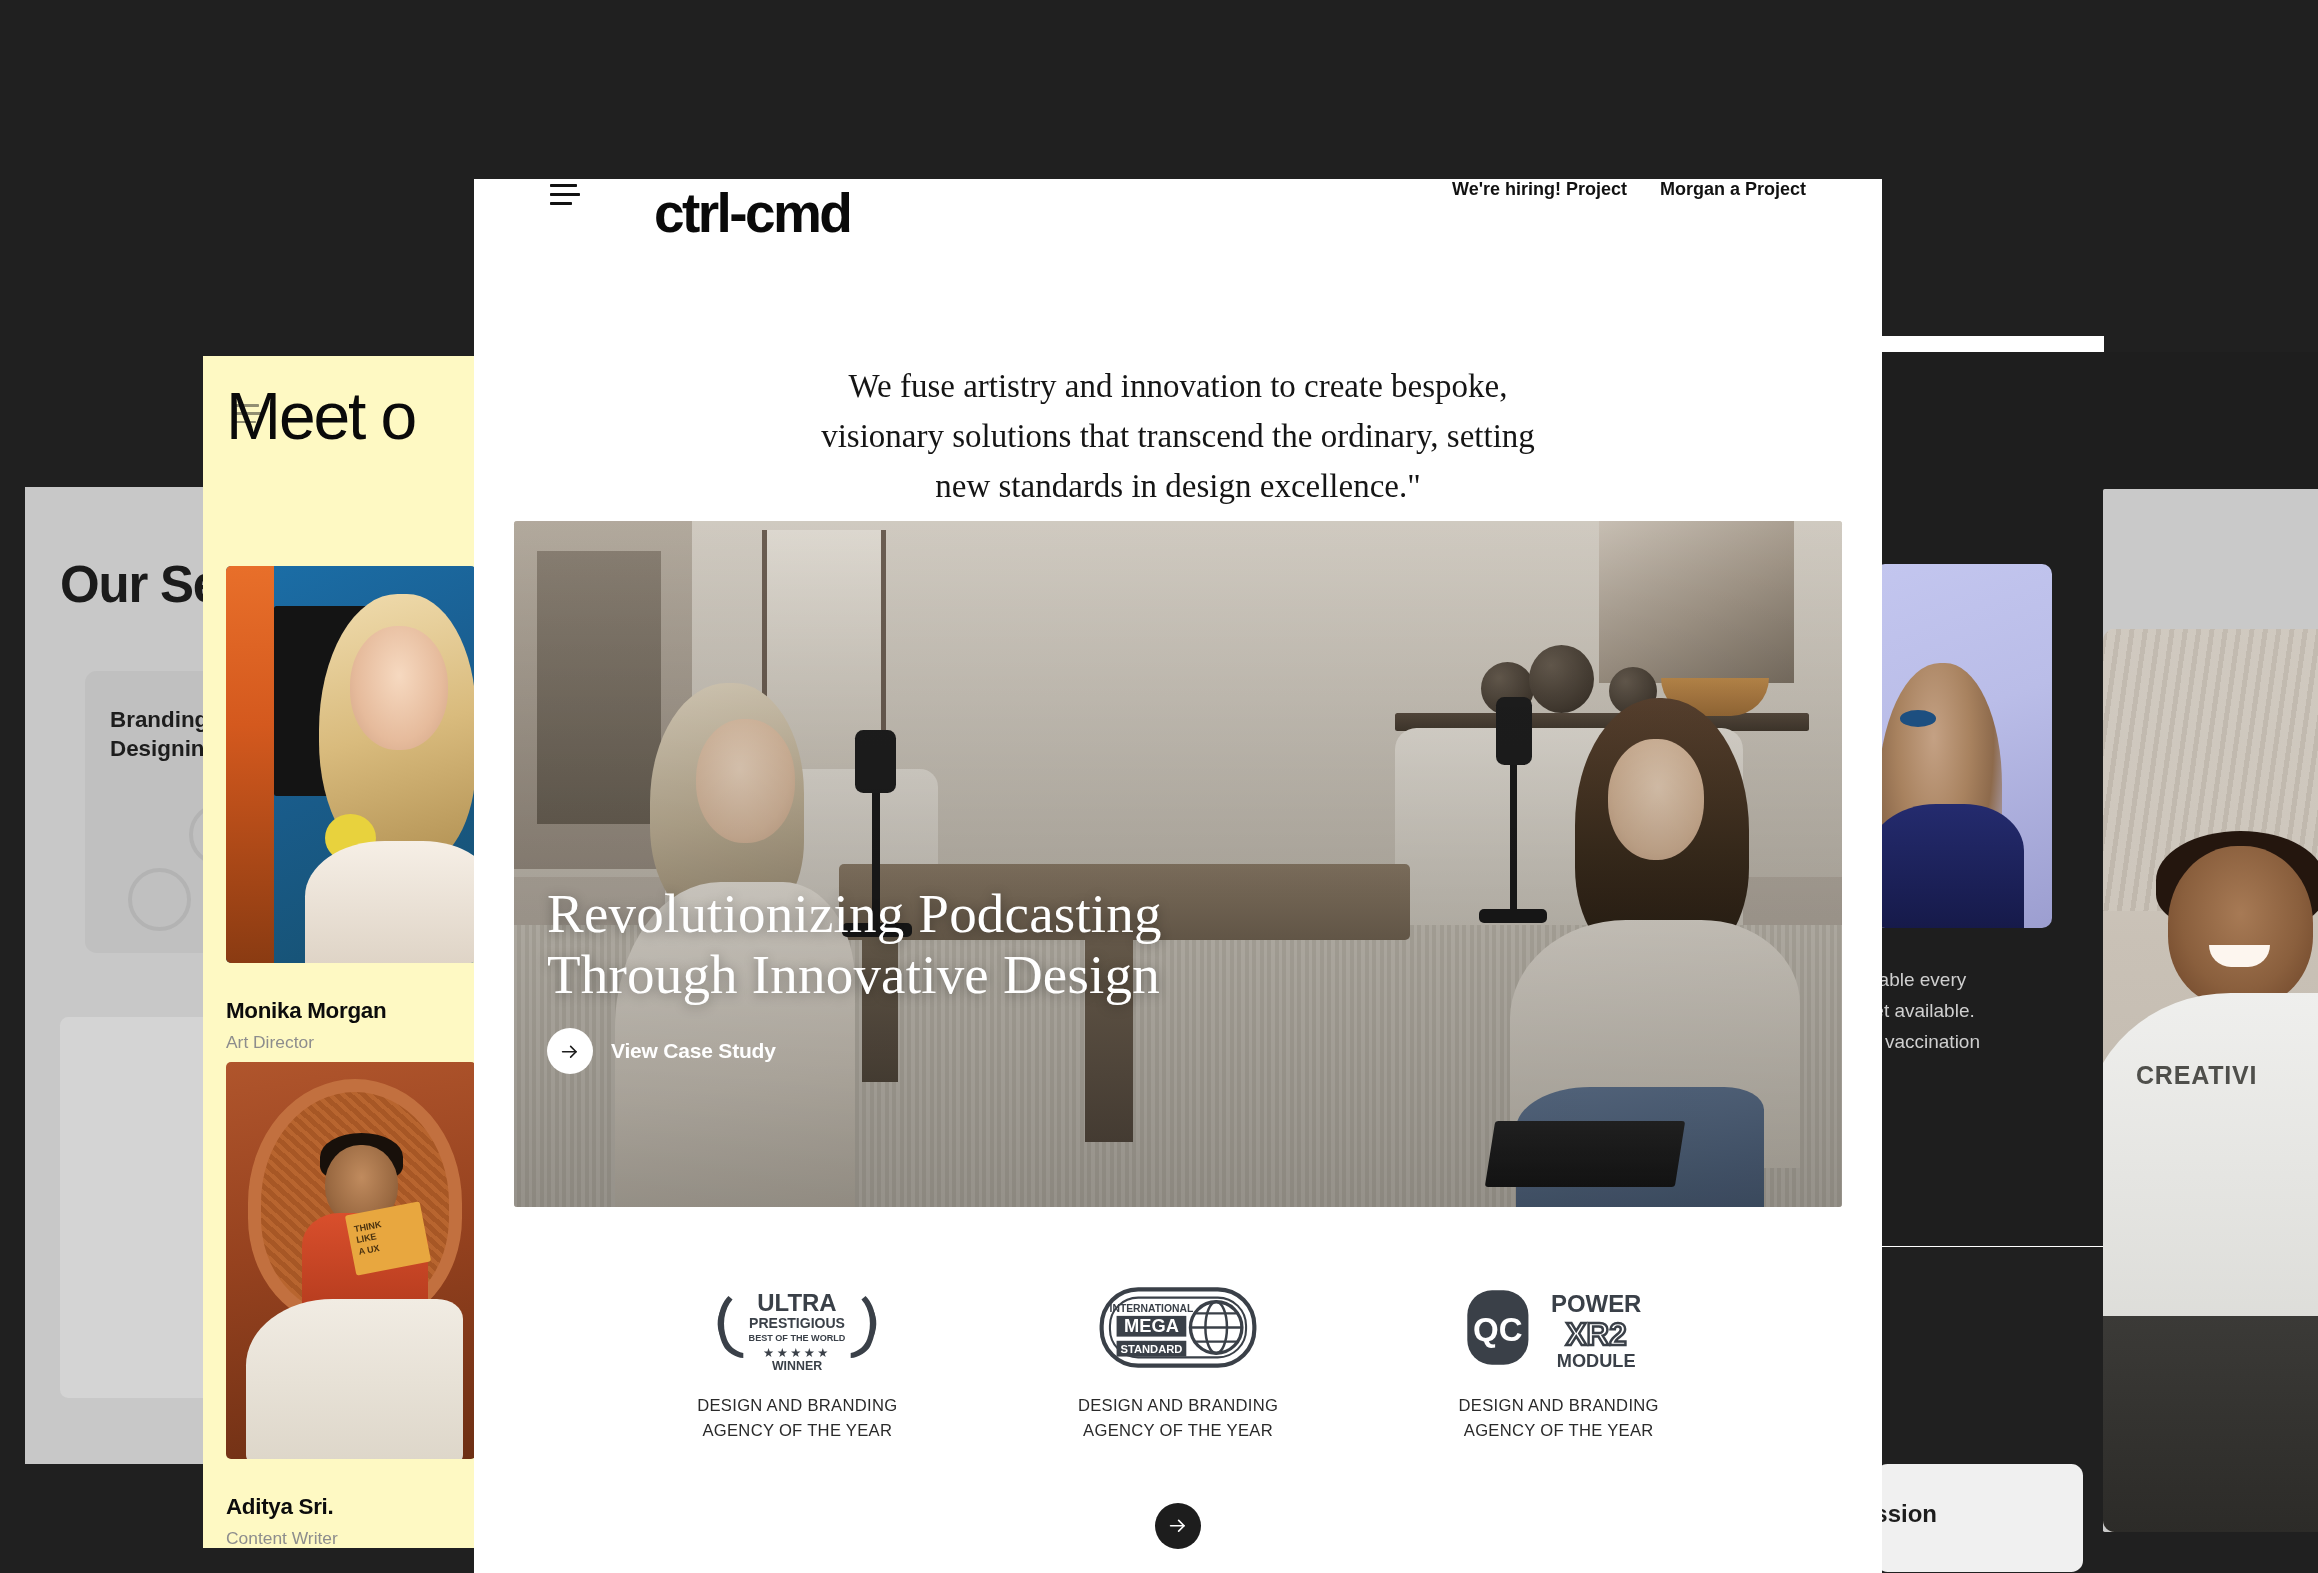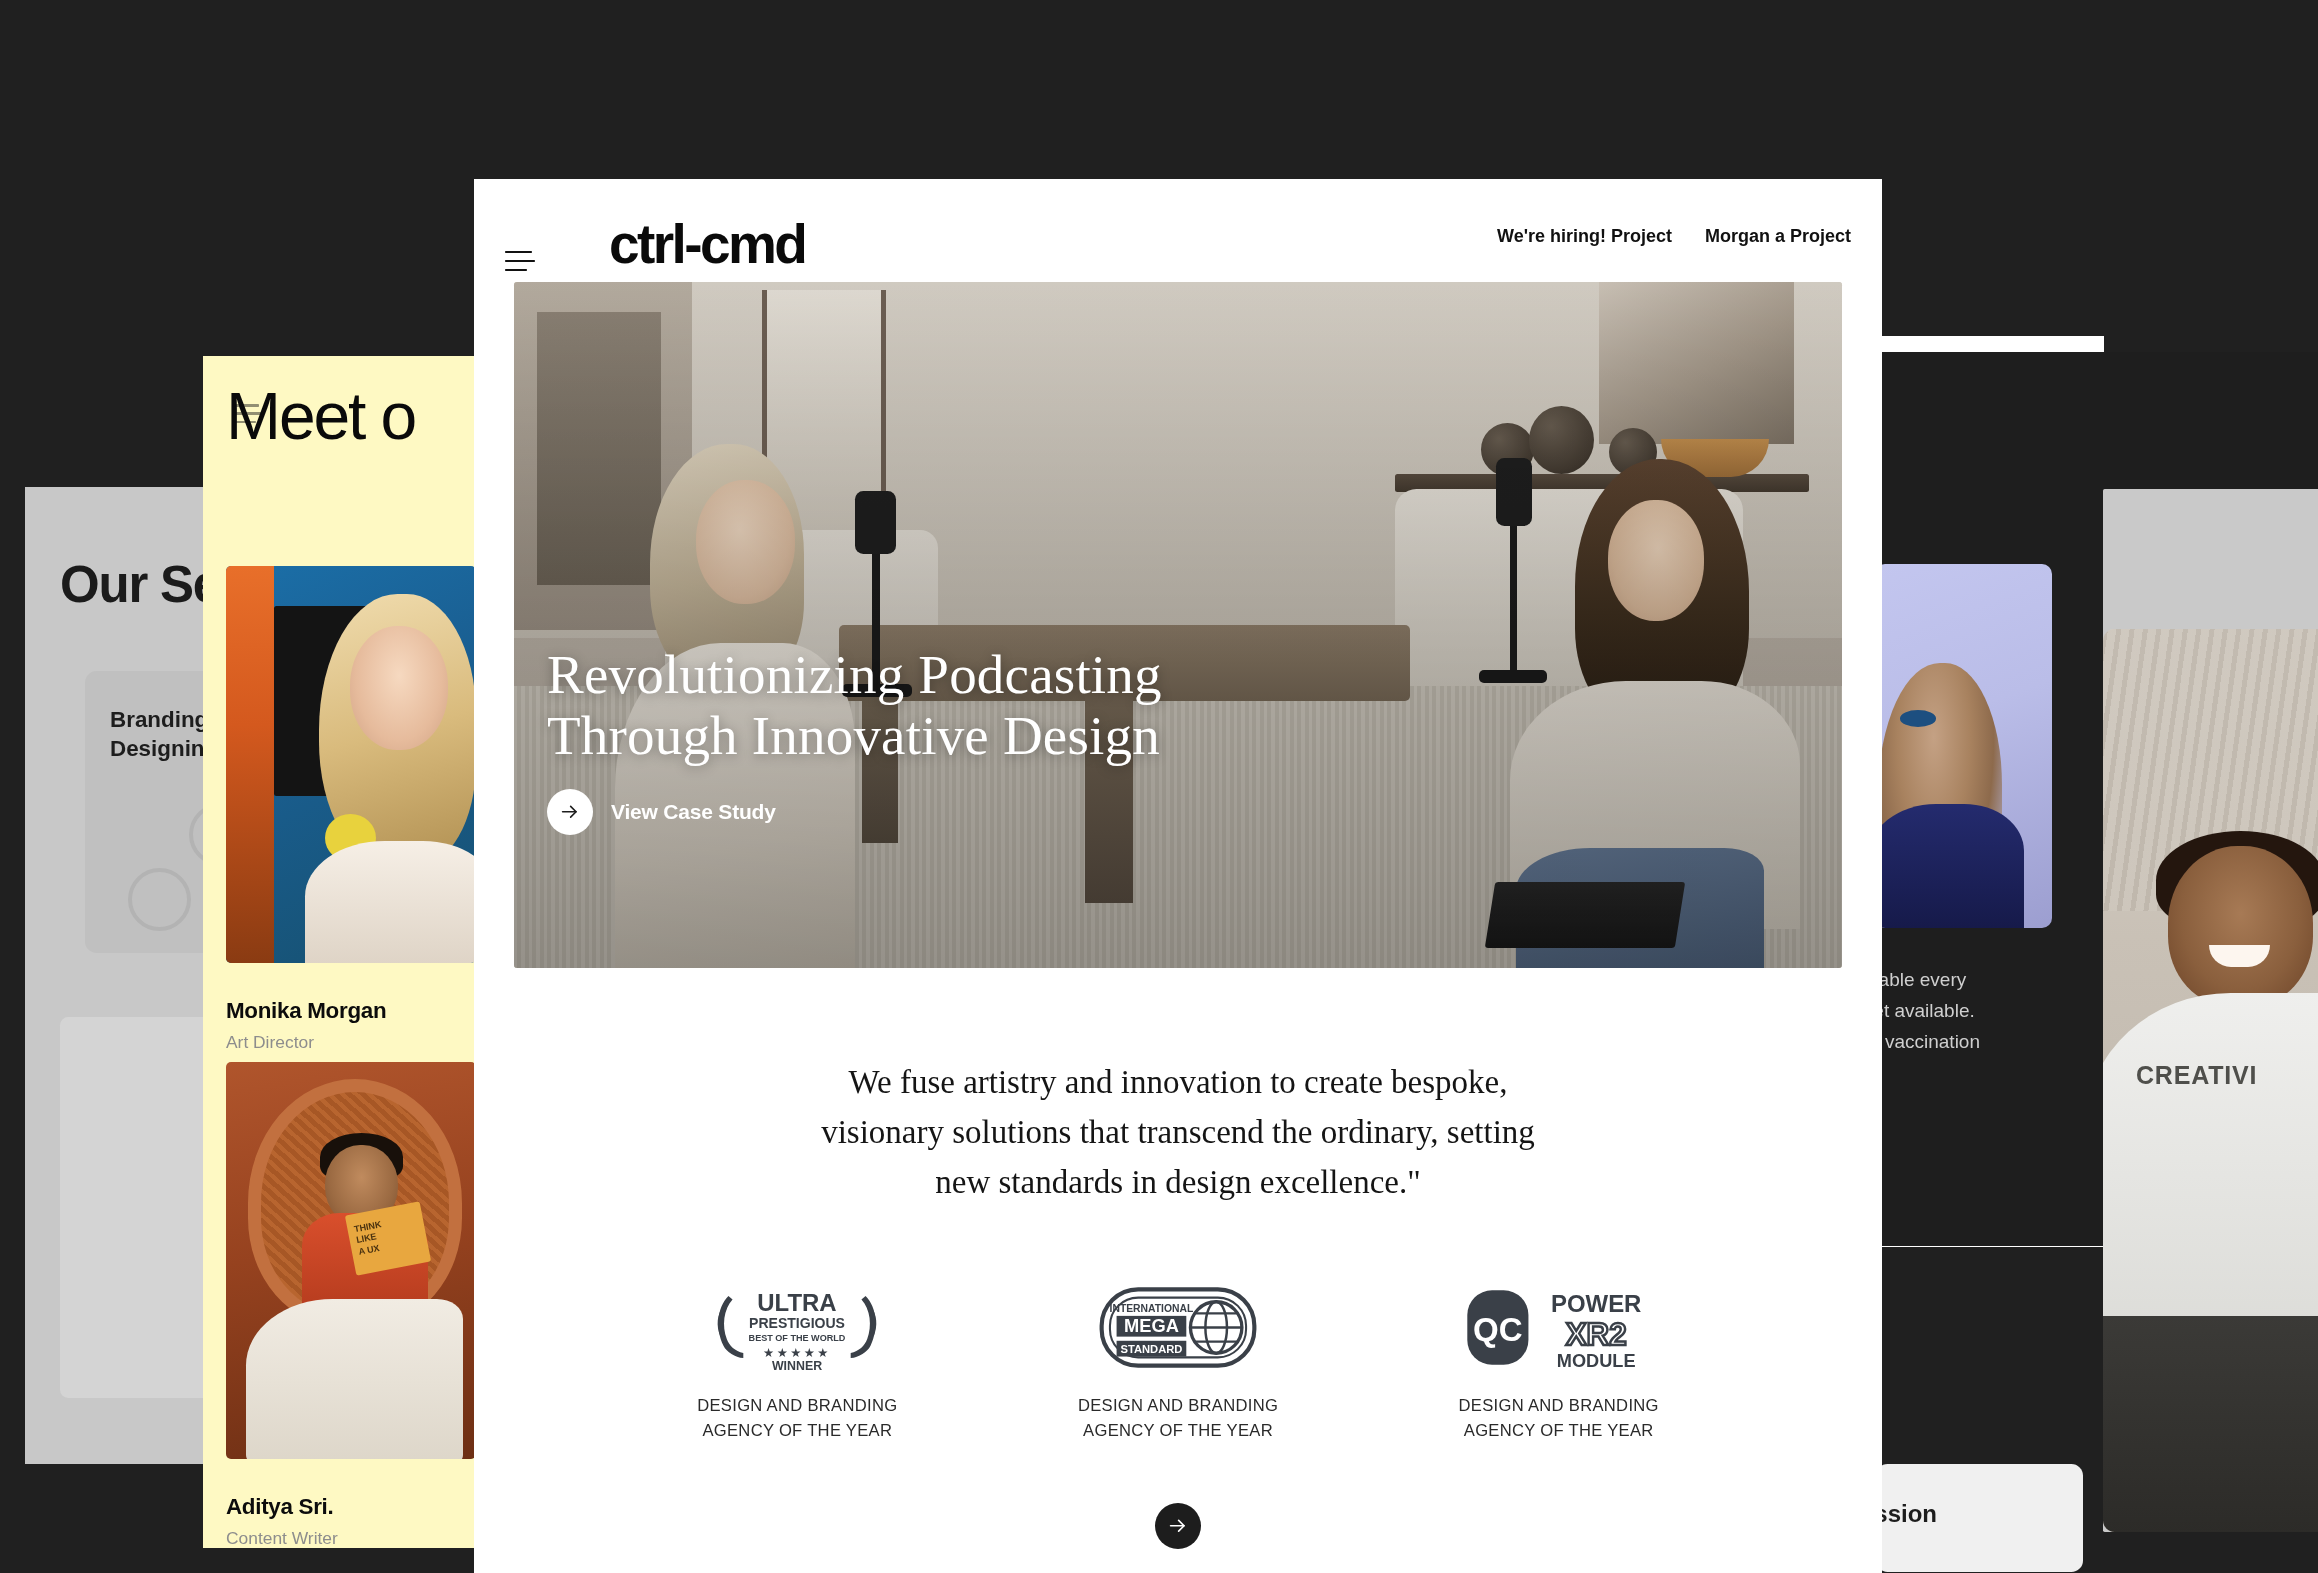--- a/index.html
+++ b/index.html
@@ -234,8 +234,8 @@
 
   
   #main-header {
-    position:relative; height:93px; padding:0 31px; display:flex;
-    align-items:flex-end; gap:28px;
+    position:relative; height:93px; padding:0 76px; display:flex;
+    align-items:flex-start; gap:28px;
   }
   #hamburger { width:30px; height:21.5px; flex:0 0 auto; cursor:pointer; margin-top:5px; }
   #hamburger span {

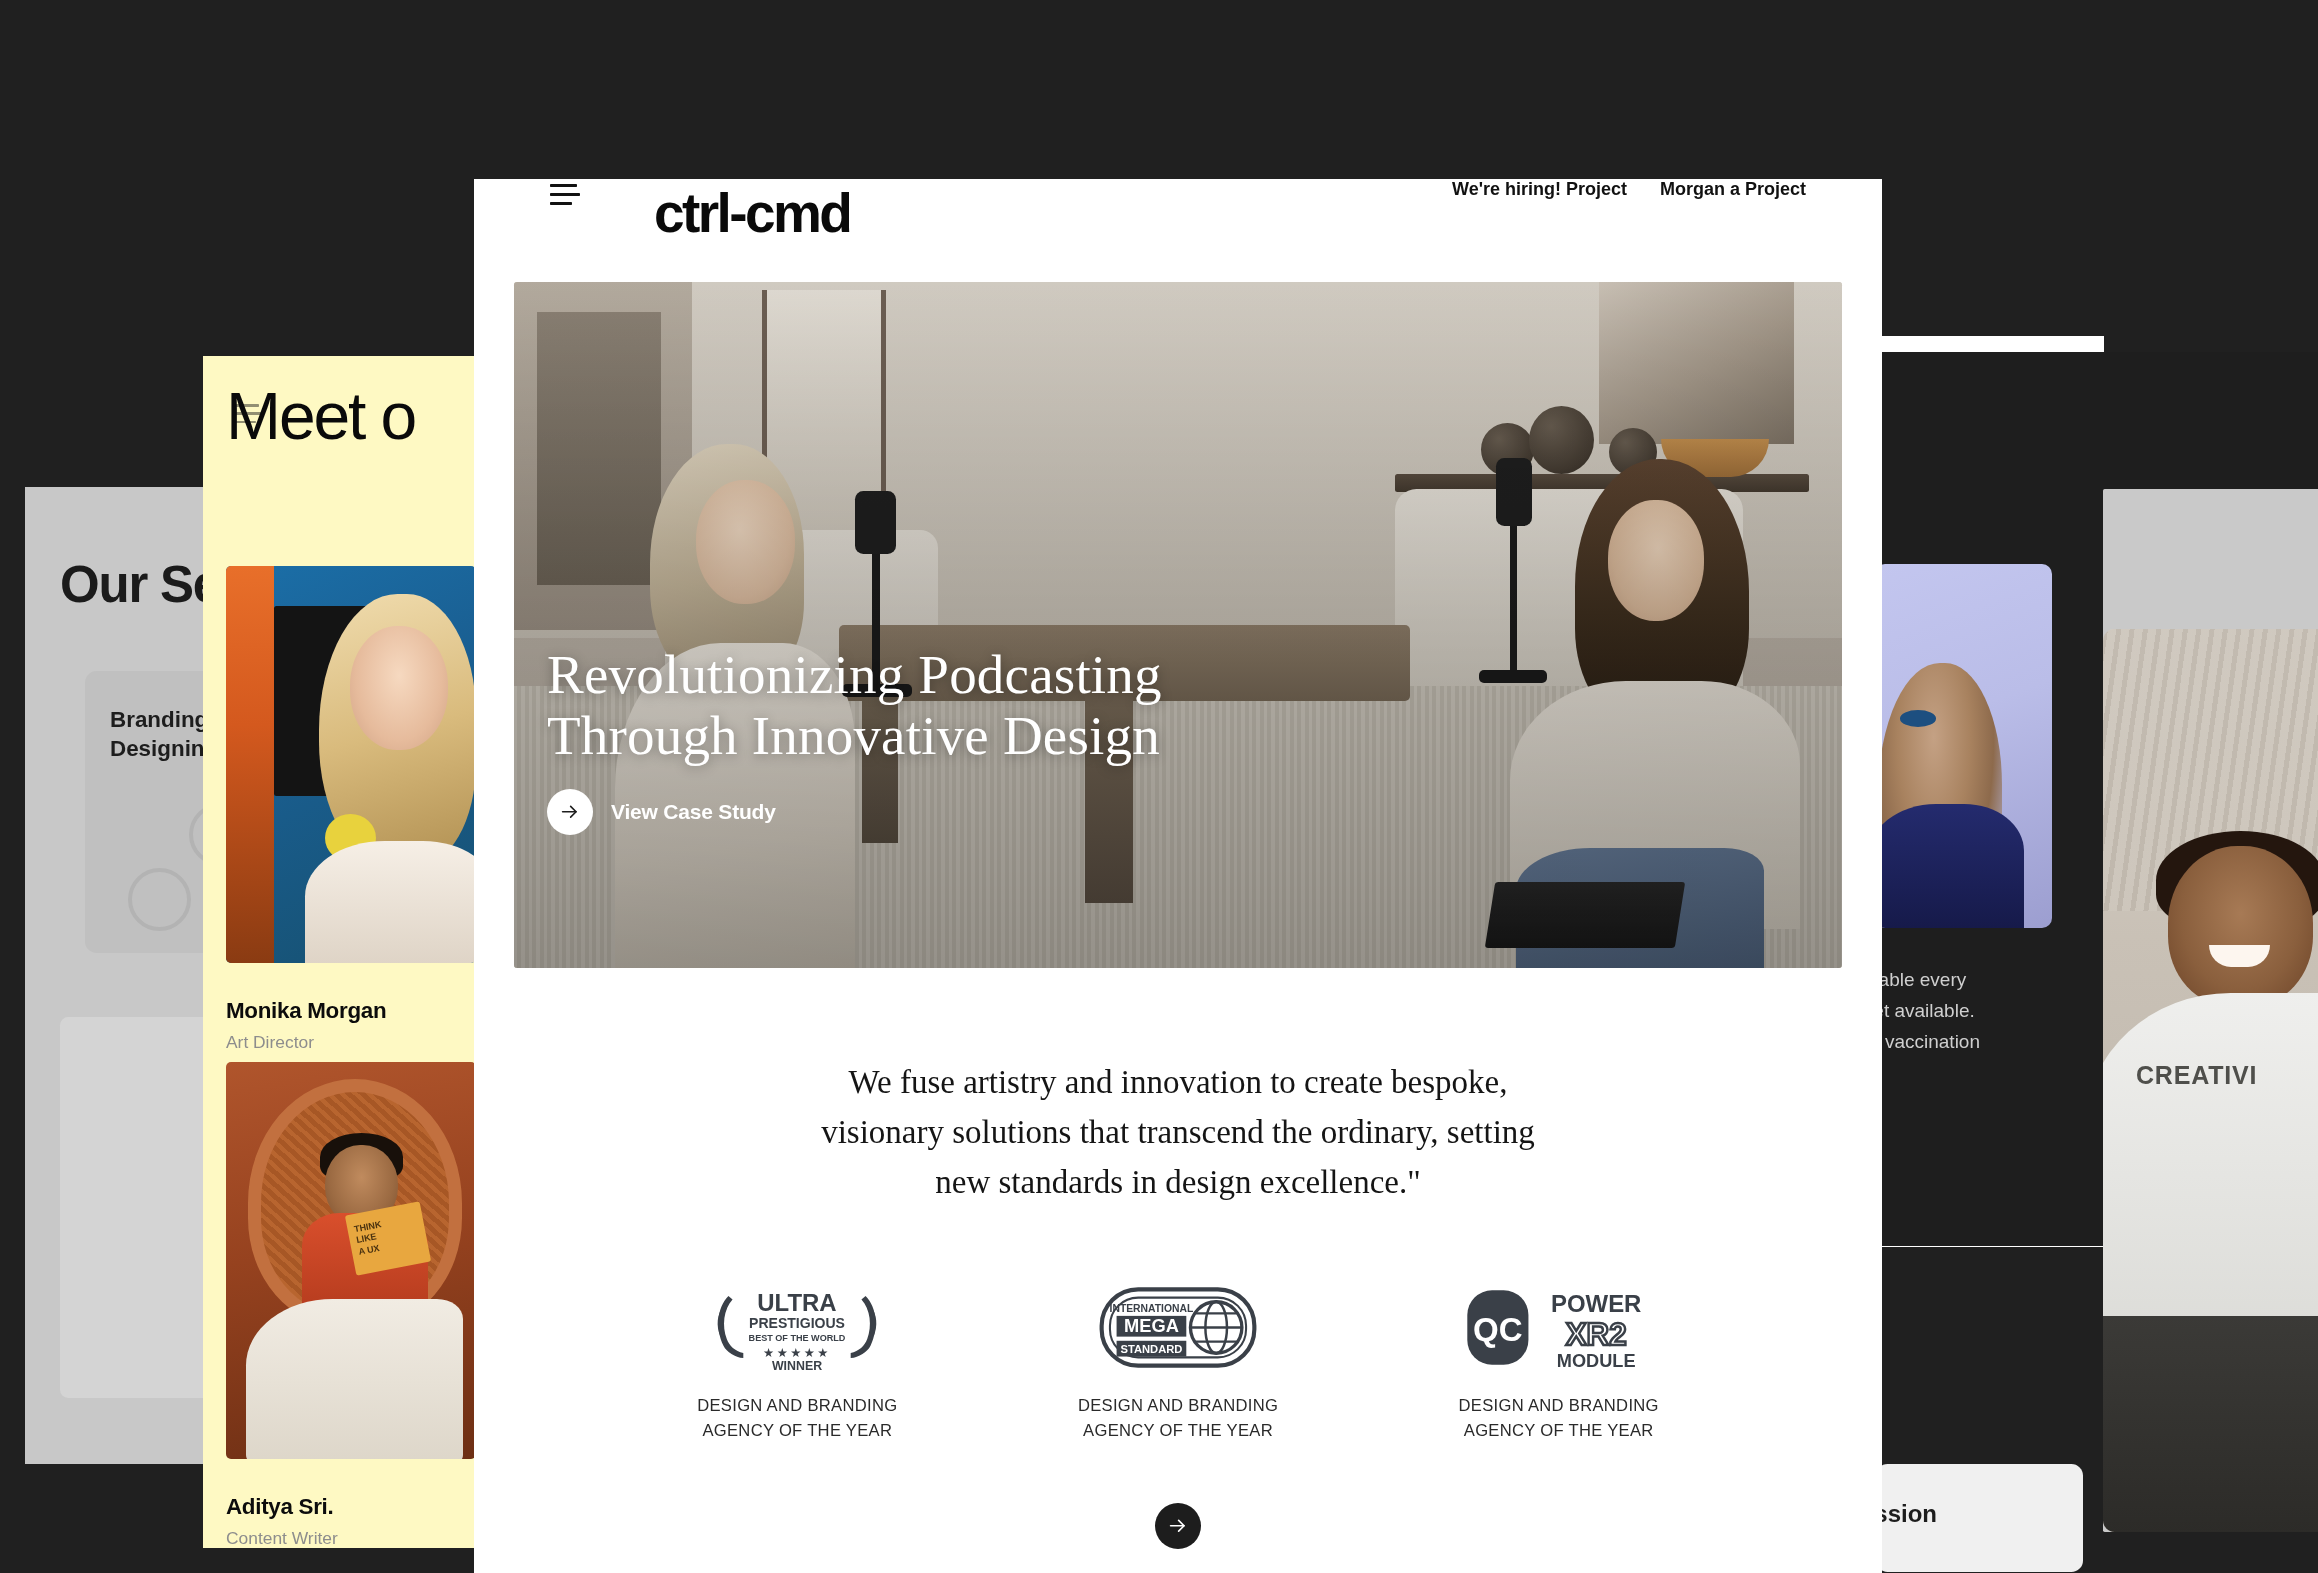--- a/index.html
+++ b/index.html
@@ -533,6 +533,10 @@
         <a class="nav-link">Morgan a Project</a>
       </nav>
     </div>
+
+    <div id="intro-copy">We fuse artistry and innovation to create bespoke,
+visionary solutions that transcend the ordinary, setting
+new standards in design excellence."</div>
 
     <div id="hero">
       <div class="hero-bg">
@@ -586,10 +590,6 @@
       </div>
     </div>
 
-    <div id="intro-copy">We fuse artistry and innovation to create bespoke,
-visionary solutions that transcend the ordinary, setting
-new standards in design excellence."</div>
-
     <div id="awards">
 
       <div class="award">

